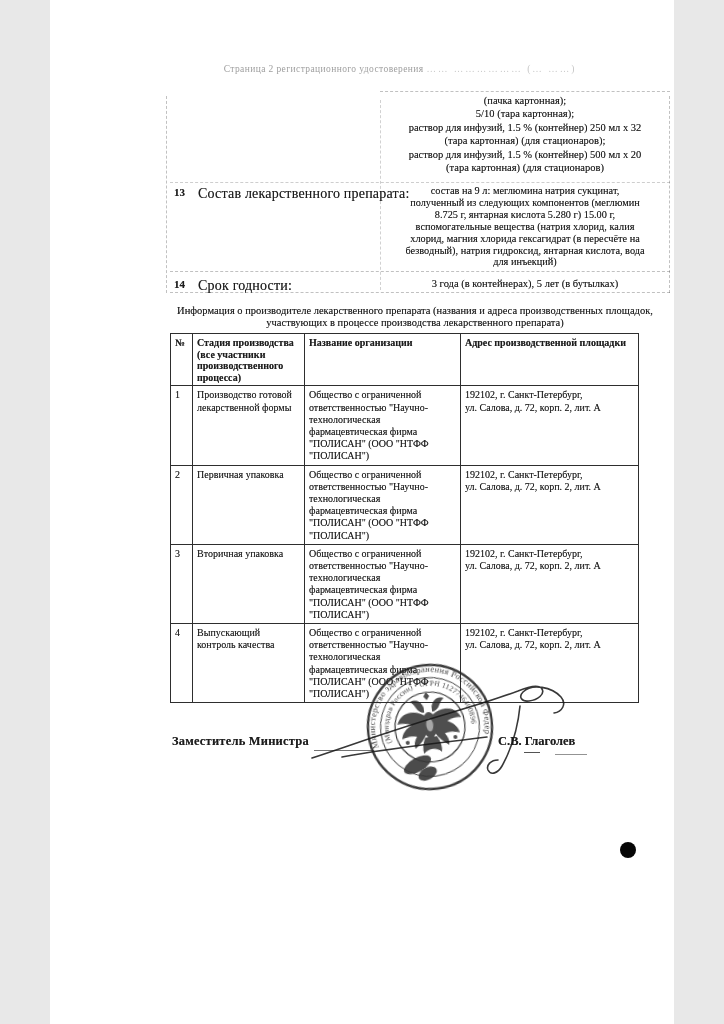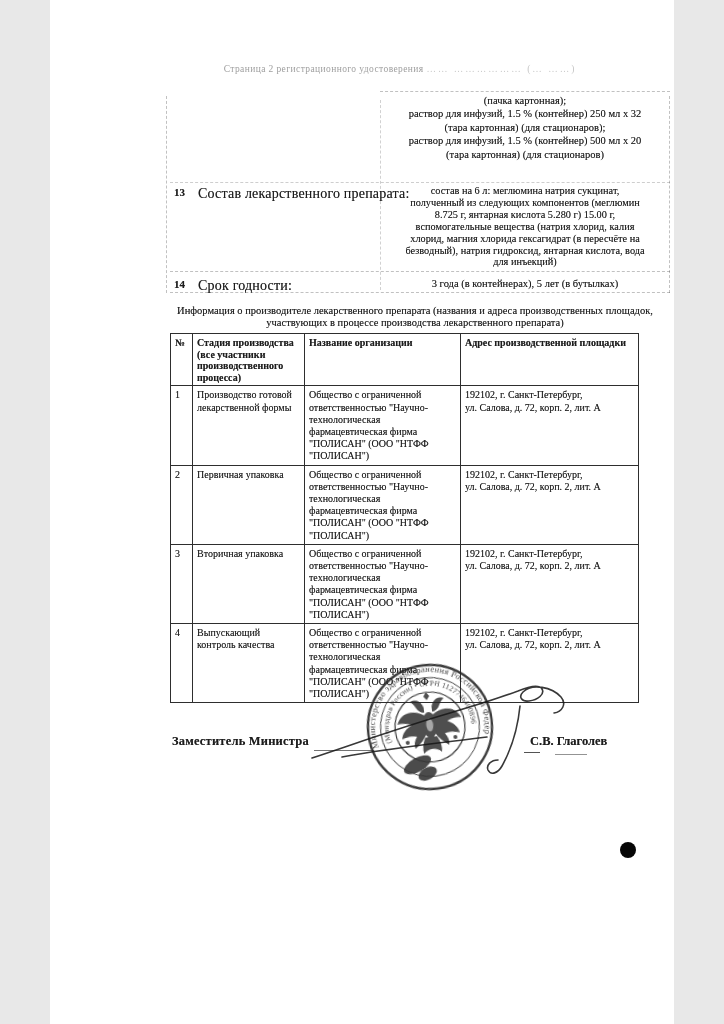--- a/index.html
+++ b/index.html
@@ -96,6 +96,7 @@
 
   <div class="abs value-col doc-text" style="top:94px;">
     <div>(пачка картонная);</div>
+    <div>5/10 (тара картонная);</div>
     <div>раствор для инфузий, 1.5 % (контейнер) 250 мл х 32</div>
     <div>(тара картонная) (для стационаров);</div>
     <div>раствор для инфузий, 1.5 % (контейнер) 500 мл х 20</div>

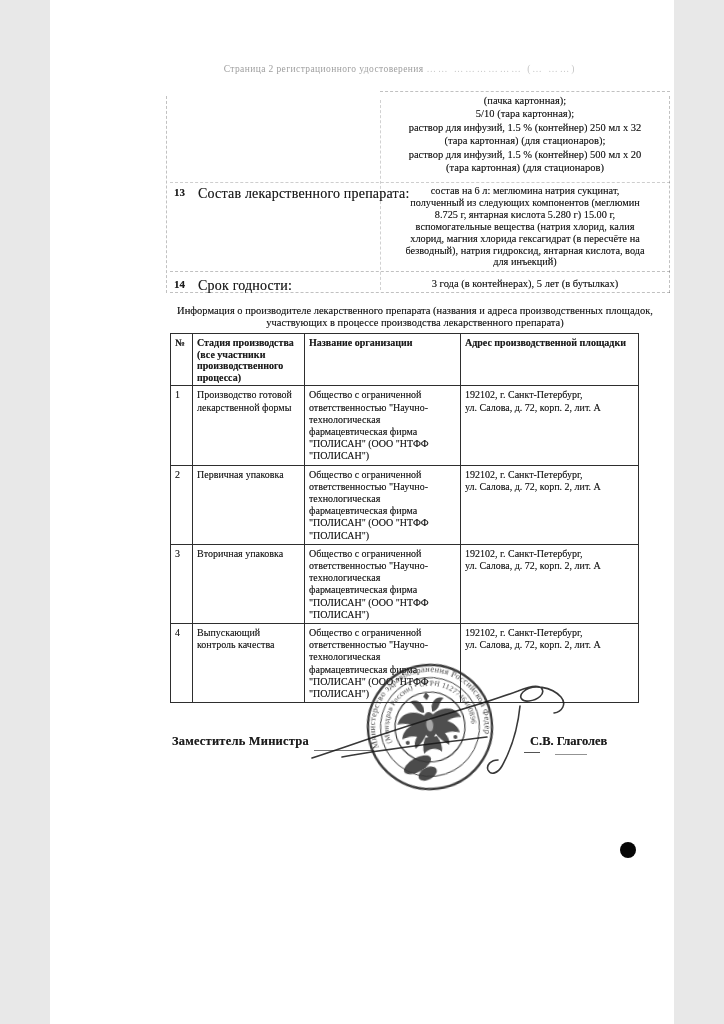--- a/index.html
+++ b/index.html
@@ -106,7 +106,7 @@
   <div class="abs row-num doc-text" style="left:124px; top:186px;">13</div>
   <div class="abs row-label doc-text" style="left:148px; top:186px;">Состав лекарственного препарата:</div>
   <div class="abs value-col tight doc-text" style="top:185px;">
-    <div>состав на 6 л: меглюмина натрия сукцинат,</div>
+    <div>состав на 9 л: меглюмина натрия сукцинат,</div>
     <div>полученный из следующих компонентов (меглюмин</div>
     <div>8.725 г, янтарная кислота 5.280 г) 15.00 г,</div>
     <div>вспомогательные вещества (натрия хлорид, калия</div>

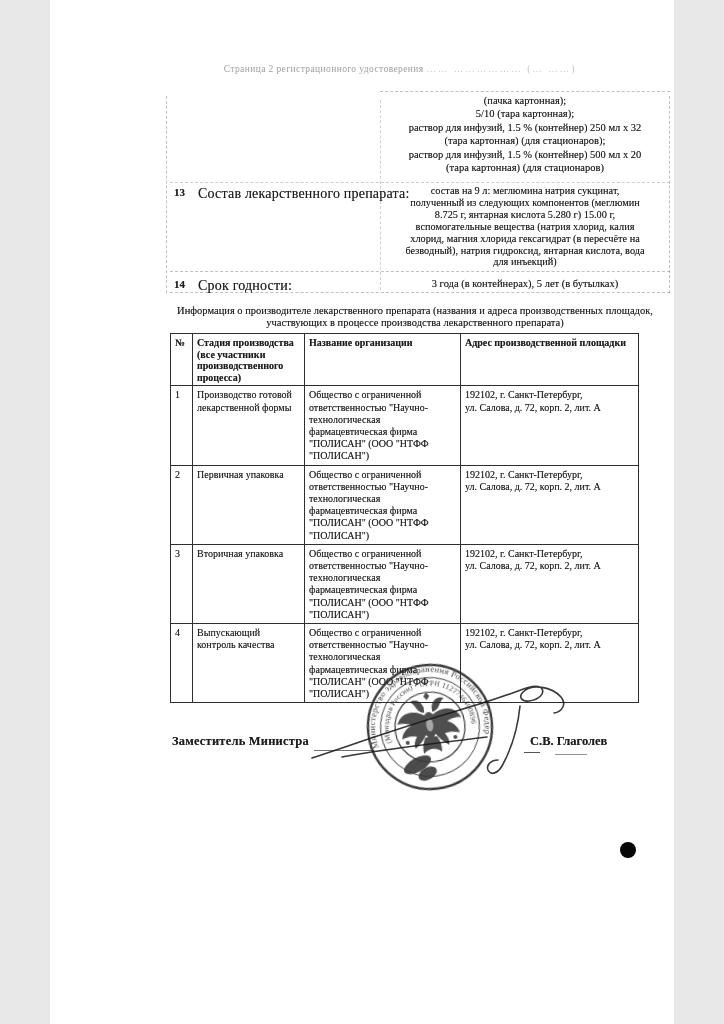--- a/index.html
+++ b/index.html
@@ -60,7 +60,7 @@
 
   
   .sig-title { left: 122px; top: 734px; font-size: 12.5px; font-weight: bold; letter-spacing: 0.2px; }
-  .sig-name  { left: 448px; top: 734px; font-size: 12.5px; font-weight: bold; margin-left: 32px; }
+  .sig-name  { left: 448px; top: 734px; font-size: 12.5px; font-weight: bold; }
   .sig-line-left  { left: 264px; top: 750px; width: 60px; border-top: 1px solid rgba(40,40,40,0.65); height:0; }
   .sig-line-right { left: 505px; top: 754px; width: 32px; border-top: 1px solid rgba(40,40,40,0.5); height:0; }
   .sig-underdash  { left: 474px; top: 752px; width: 16px; border-top: 1.5px solid rgba(40,40,40,0.8); height:0; }

